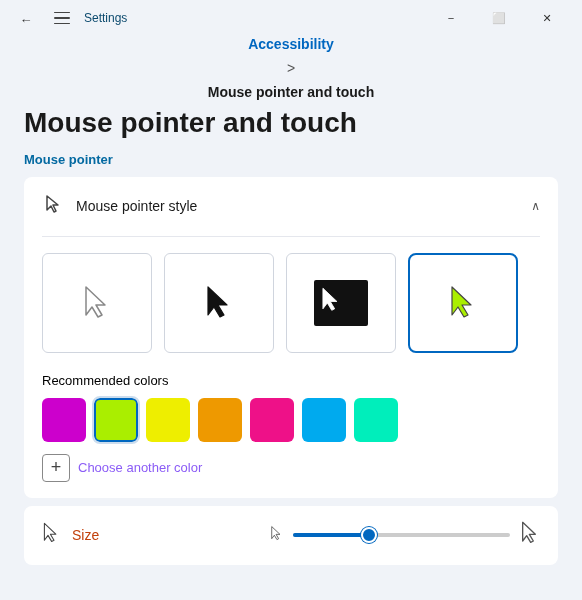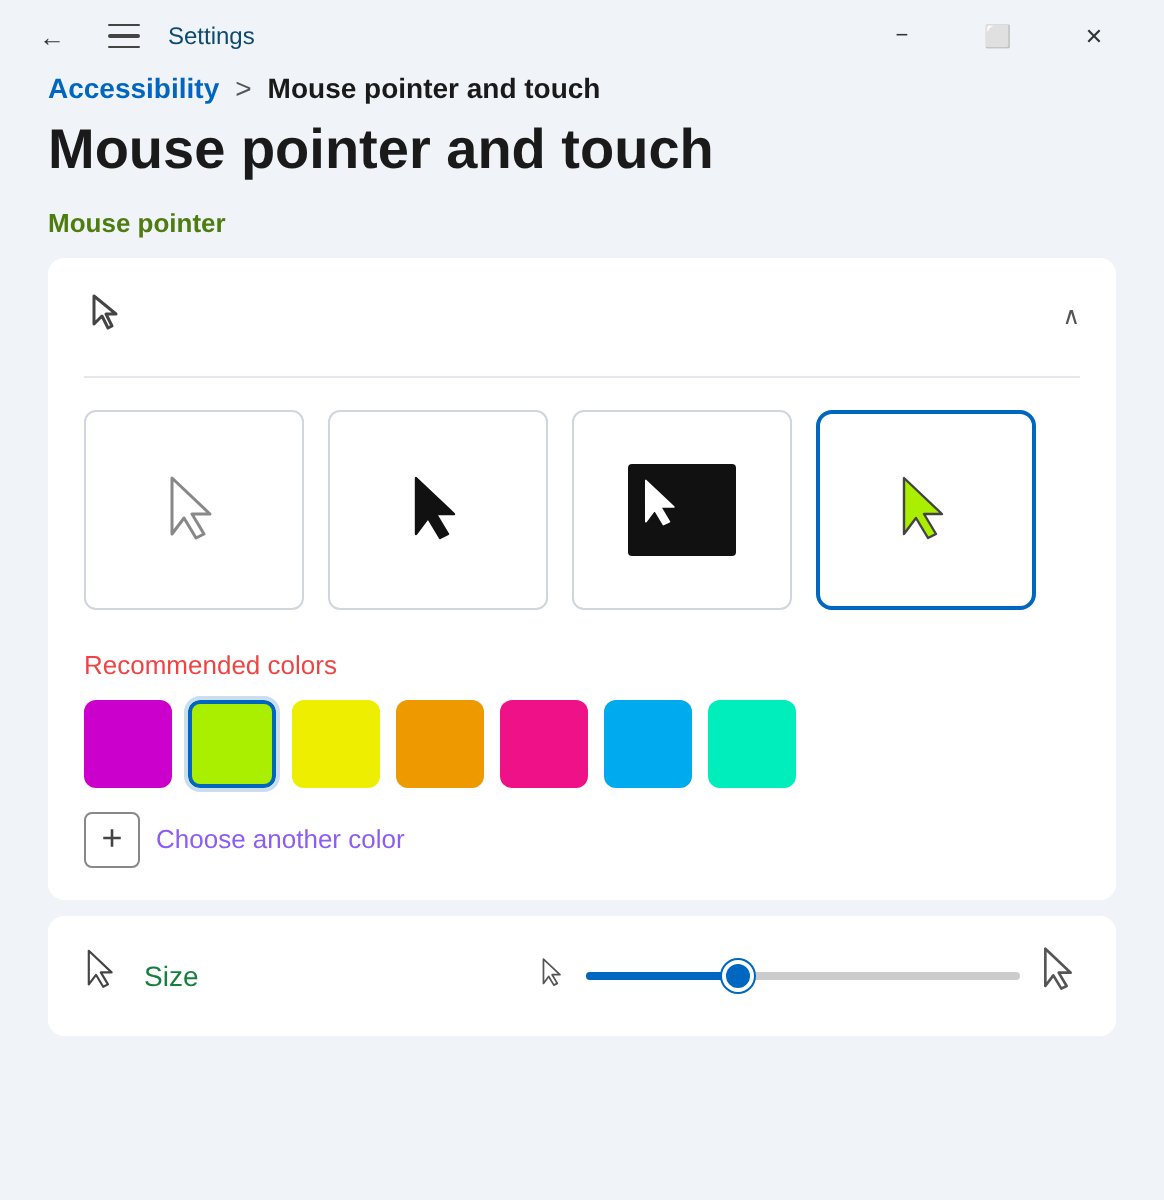--- a/index.html
+++ b/index.html
@@ -70,6 +70,7 @@
       align-items: center;
       gap: 8px;
       margin-bottom: 6px;
+      flex-direction: column;
     }
     .breadcrumb-link {
       font-size: 14px;

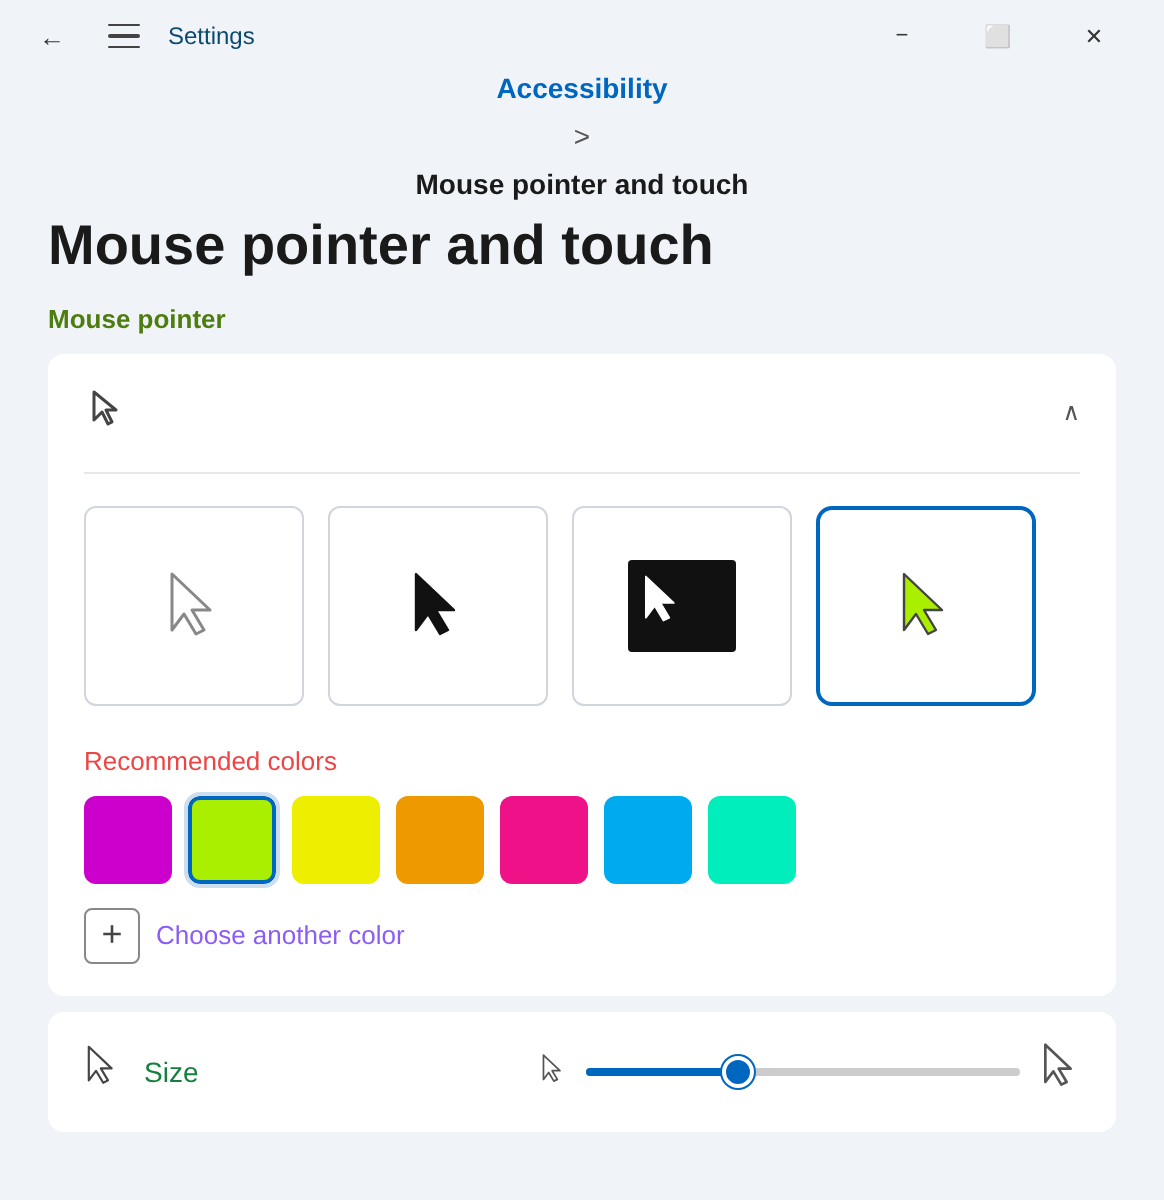--- a/index.html
+++ b/index.html
@@ -99,7 +99,7 @@
     .section-label {
       font-size: 13px;
       font-weight: 600;
-      color: #4d7c0f;
+      color: #0369a1;
       margin-bottom: 10px;
     }
 

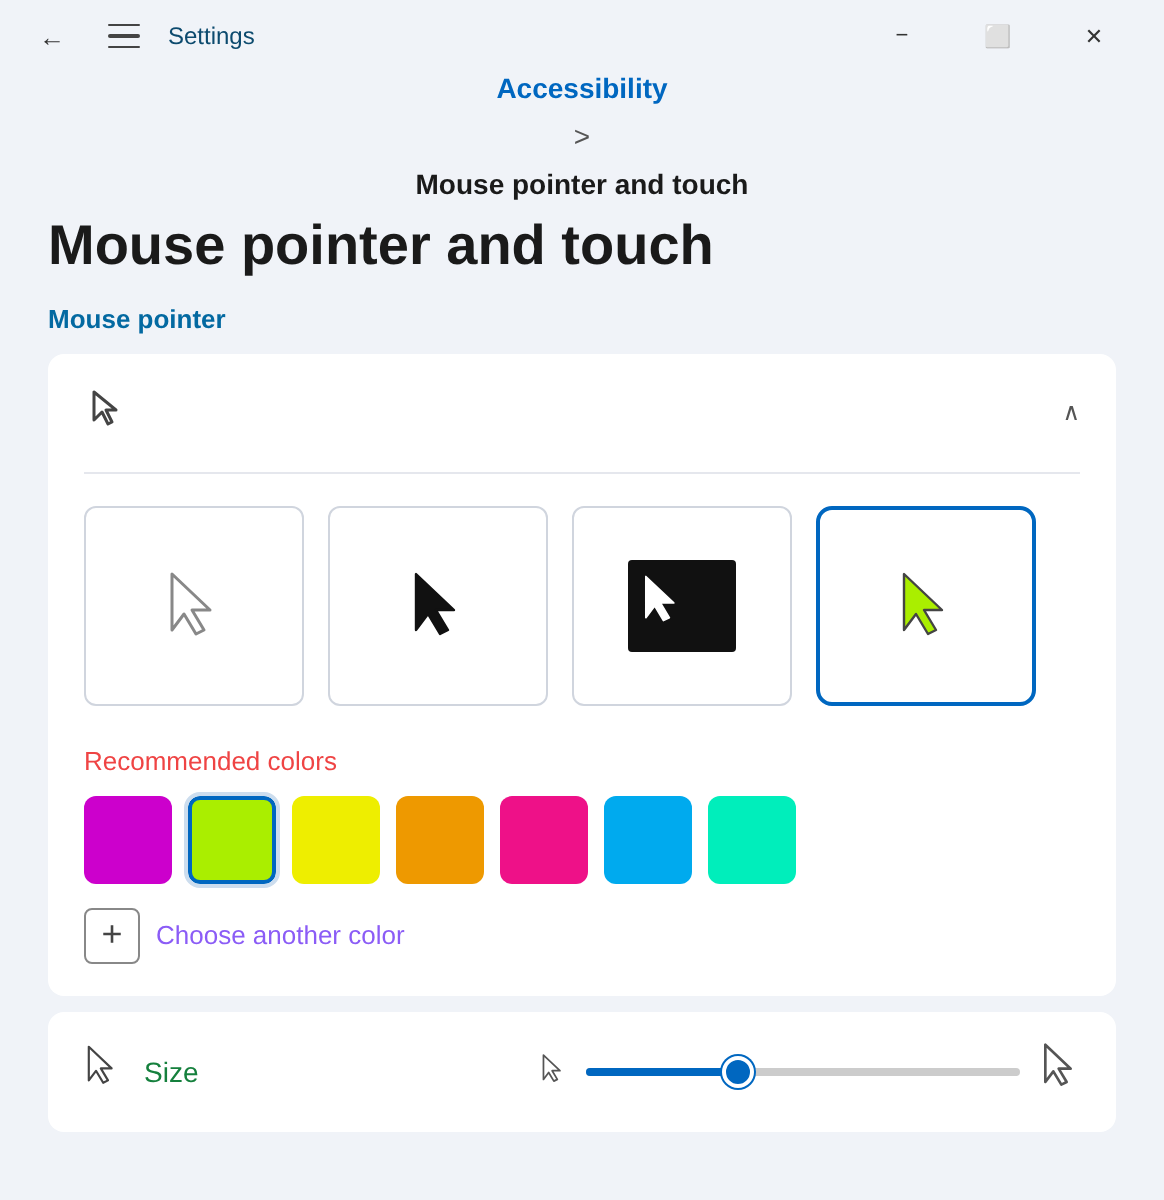--- a/index.html
+++ b/index.html
@@ -348,6 +348,7 @@
             <path d="M5 3 L5 17 L9 13 L12 19 L14 18 L11 12 L16 12 Z" fill="none" stroke="#444" stroke-width="1.5" stroke-linejoin="round"></path>
           </svg>
         </span>
+        <span class="card-header-title">Mouse pointer style</span>
       </div>
       <span class="chevron-up">∧</span>
     </div>

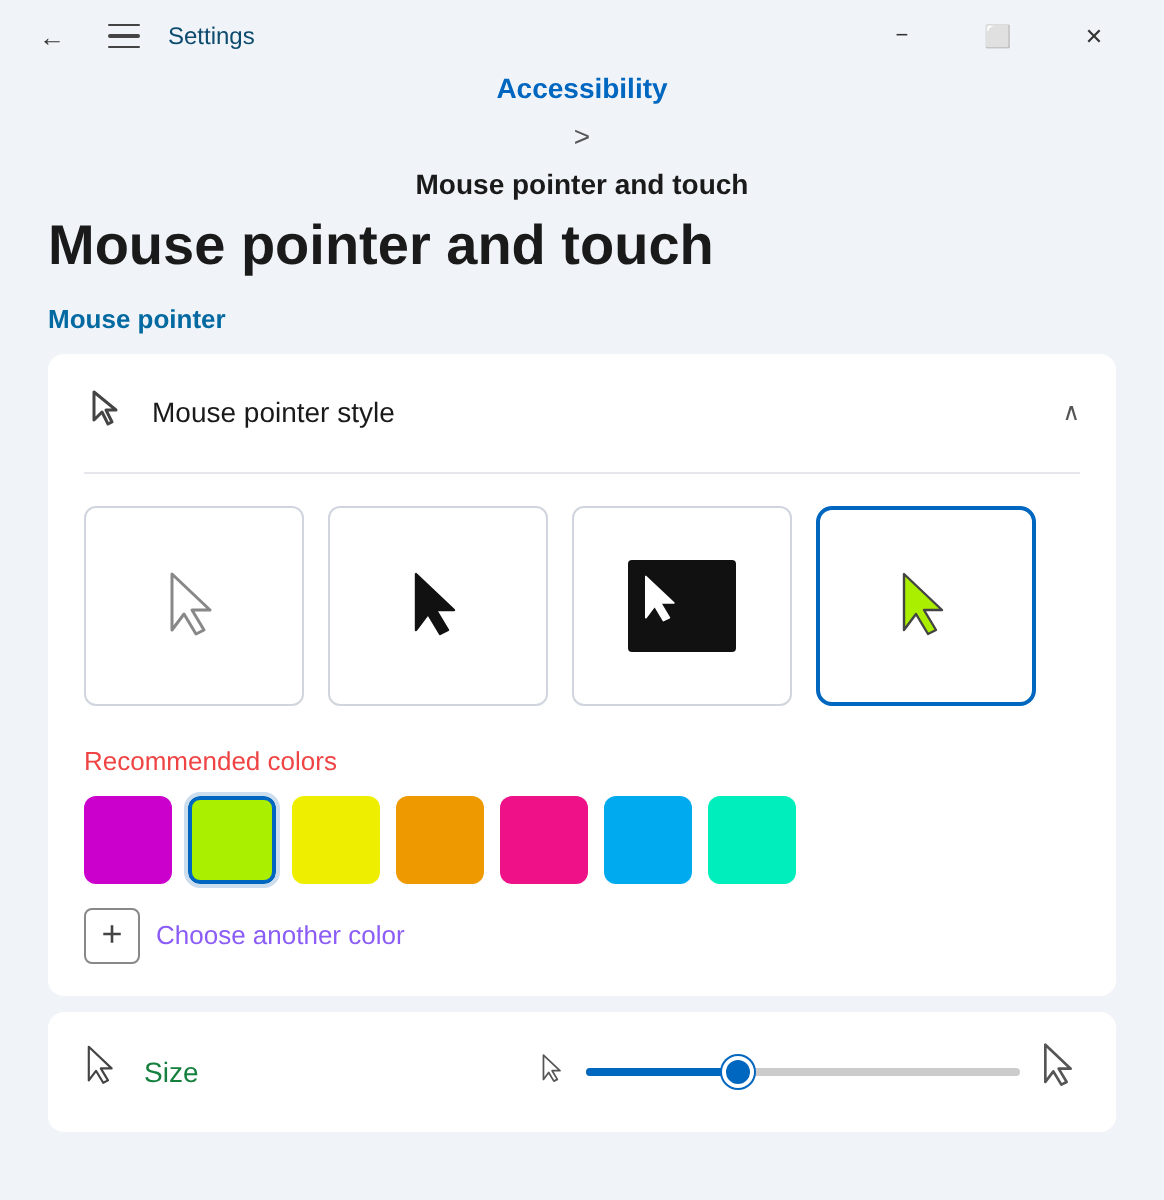--- a/index.html
+++ b/index.html
@@ -180,7 +180,7 @@
     }
     .colors-label {
       font-size: 13px;
-      color: #ef4444;
+      color: #000000;
       margin-bottom: 10px;
     }
     .color-swatches {

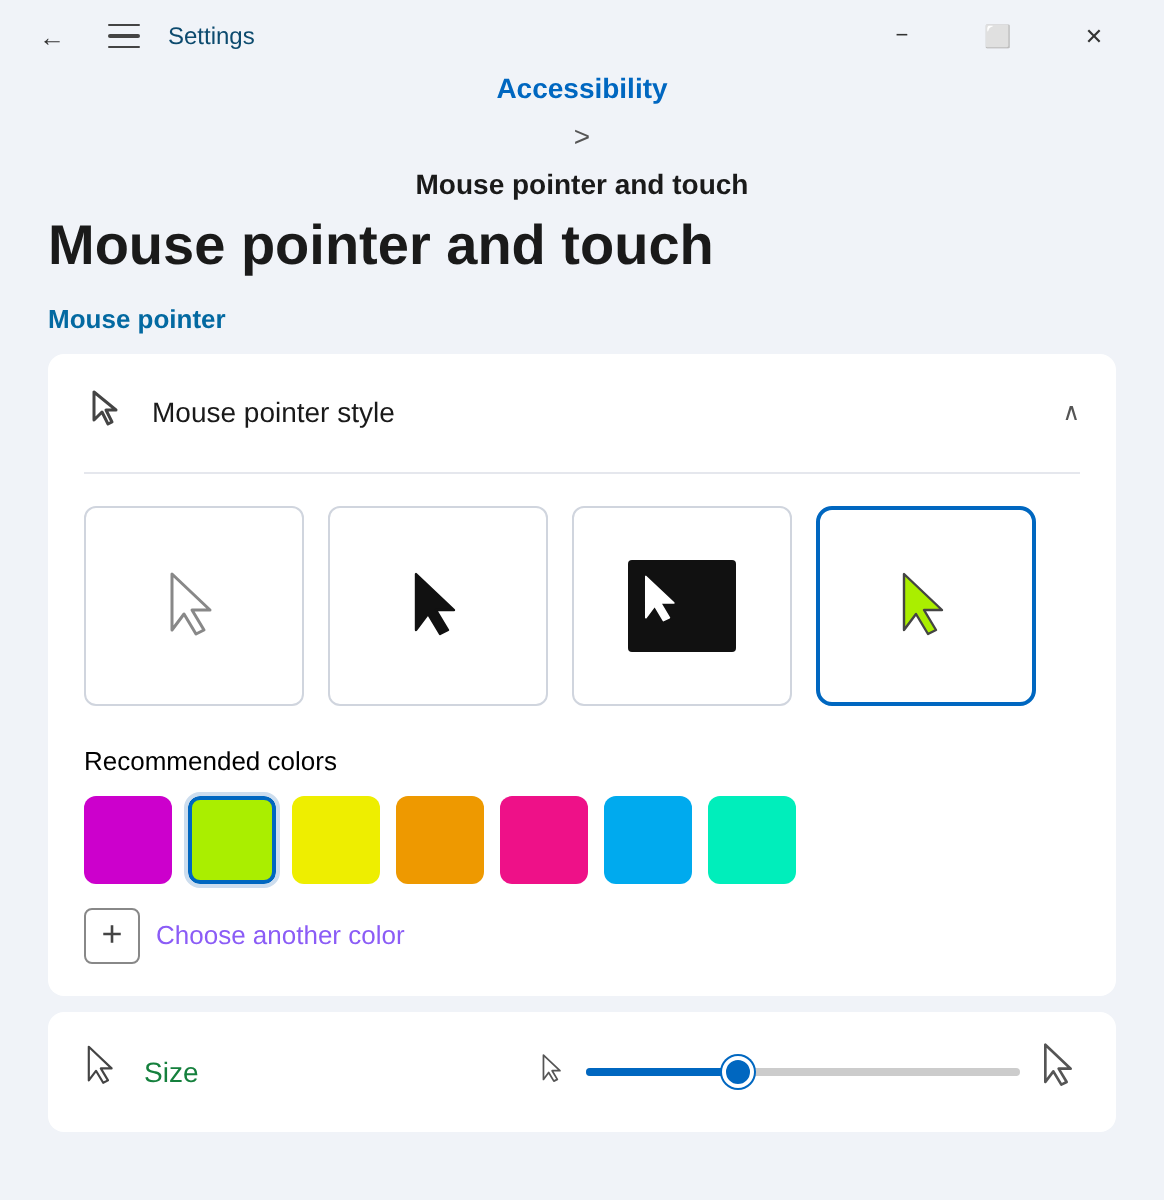--- a/index.html
+++ b/index.html
@@ -240,7 +240,7 @@
     .size-label {
       font-size: 14px;
       font-weight: 500;
-      color: #15803d;
+      color: #c2410c;
       margin-right: auto;
     }
     .size-slider-area {

